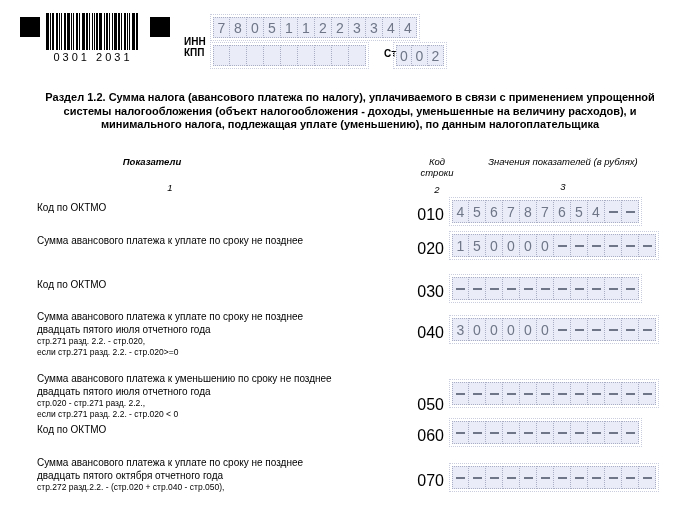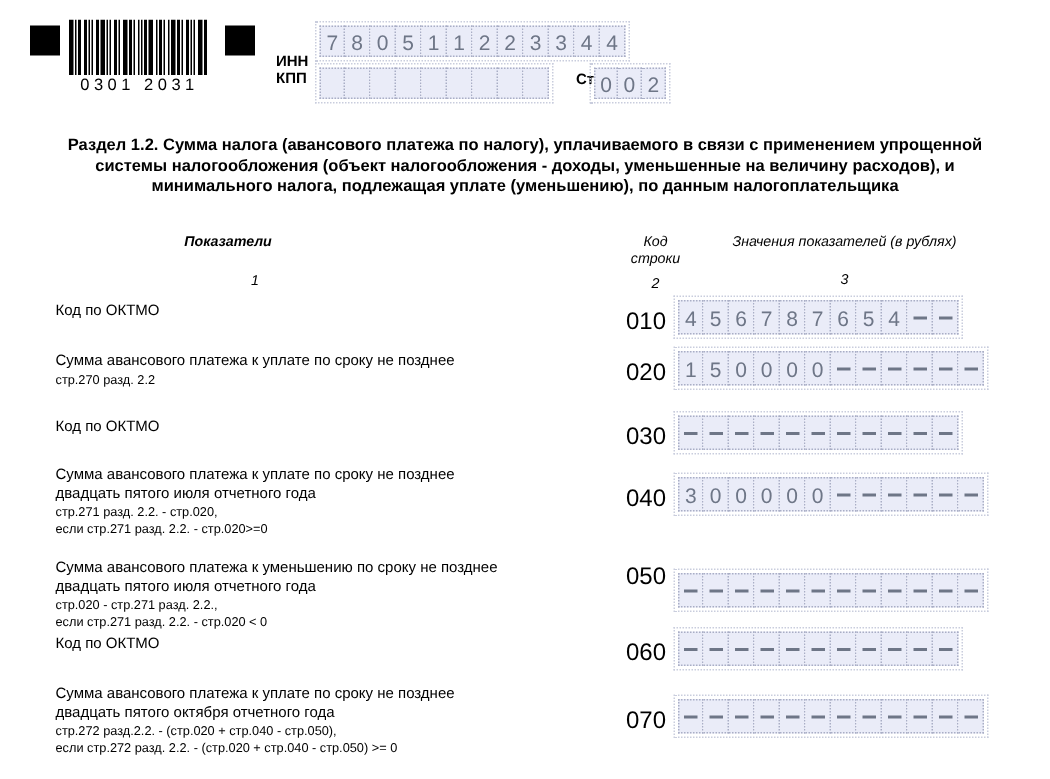--- a/index.html
+++ b/index.html
@@ -154,7 +154,6 @@
   <div>
     <div class="row-label" style="top: 235px;">
           <div class="main">Сумма авансового платежа к уплате по сроку не позднее</div>
-          <div class="sub">стр.270 разд. 2.2</div>
         </div>
     <div class="row-code" style="top: 240px;">020</div>
     <div class="field" style="left: 452px; top: 234px;">

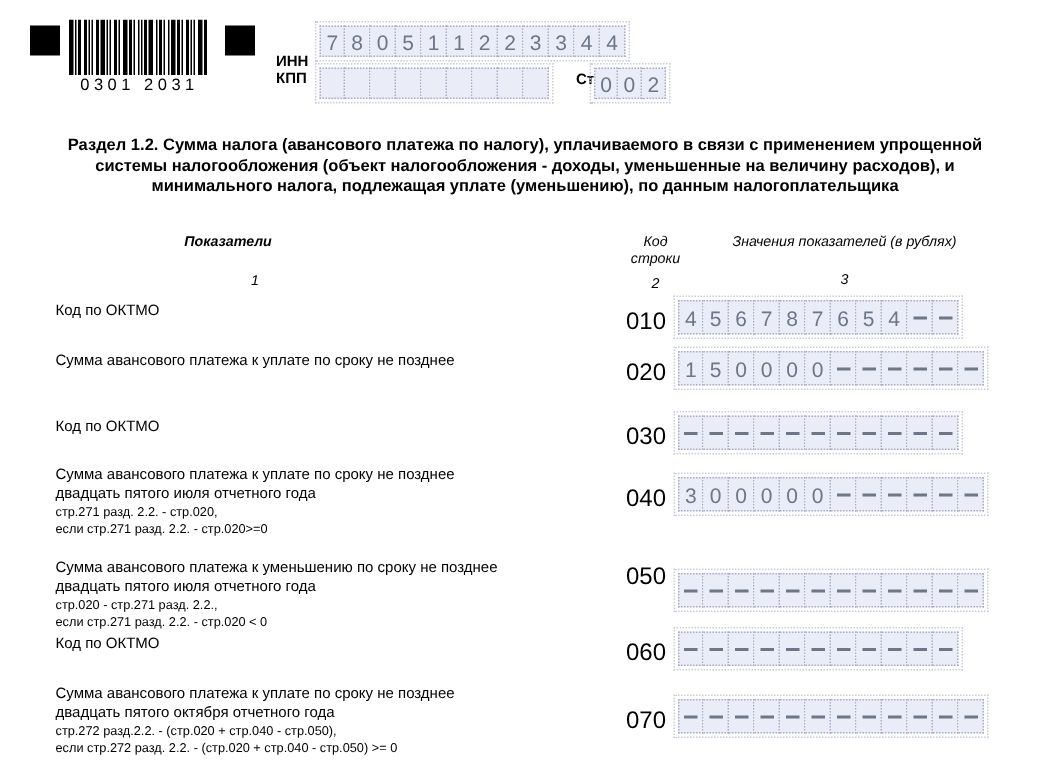--- a/index.html
+++ b/index.html
@@ -269,7 +269,7 @@
           <div class="sub">стр.020 - стр.271 разд. 2.2.,</div>
           <div class="sub">если стр.271 разд. 2.2. - стр.020 &lt; 0</div>
         </div>
-    <div class="row-code" style="top: 376px;">050</div>
+    <div class="row-code" style="top: 396px;">050</div>
     <div class="field" style="left: 452px; top: 382px;">
           <span class="cell" style="width: 17px; height: 23px;">
             <span class="bar"></span>

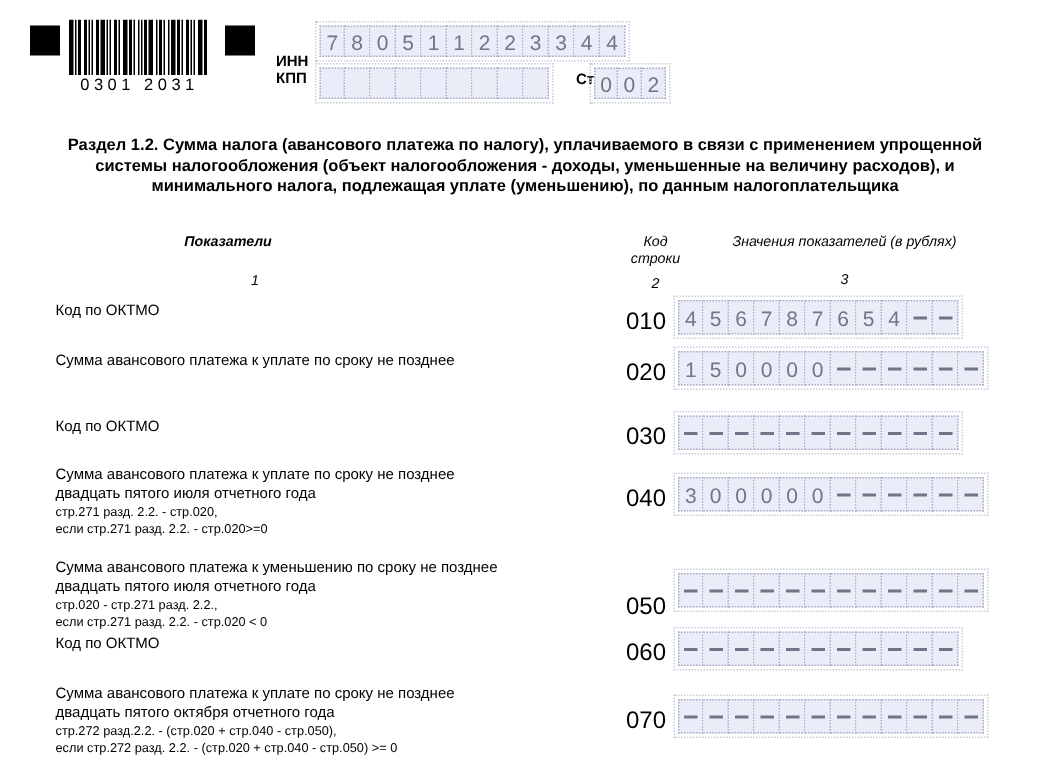--- a/index.html
+++ b/index.html
@@ -357,7 +357,6 @@
           <div class="main">Сумма авансового платежа к уплате по сроку не позднее</div>
           <div class="main">двадцать пятого октября отчетного года</div>
           <div class="sub">стр.272 разд.2.2. - (стр.020 + стр.040 - стр.050),</div>
-          <div class="sub">если стр.272 разд. 2.2. - (стр.020 + стр.040 - стр.050) &gt;= 0</div>
         </div>
     <div class="row-code" style="top: 472px;">070</div>
     <div class="field" style="left: 452px; top: 466px;">

